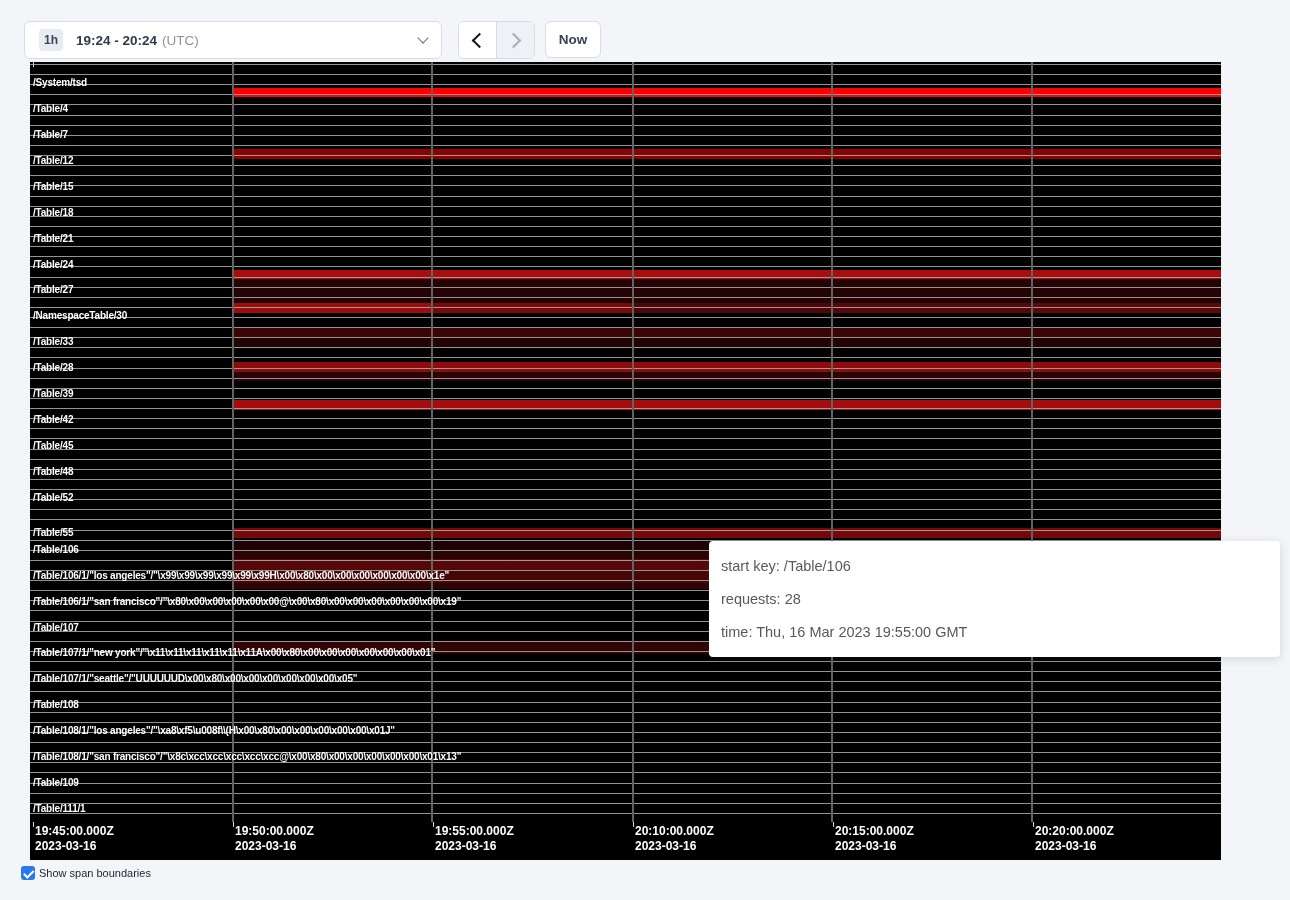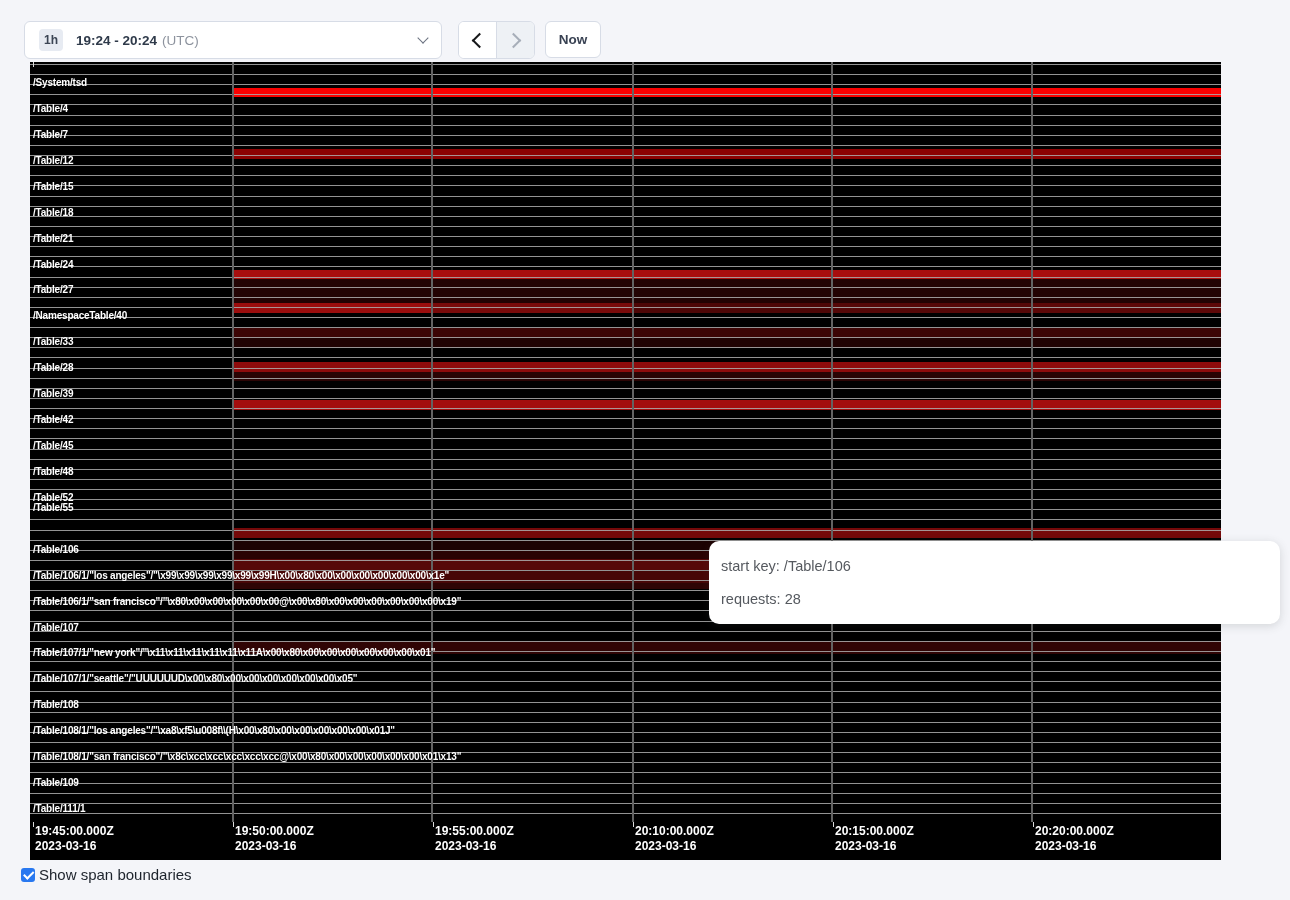--- a/index.html
+++ b/index.html
@@ -138,7 +138,7 @@
       <div class="row-label" style="top: 169.58px;">/Table/21</div>
       <div class="row-label" style="top: 195.51px;">/Table/24</div>
       <div class="row-label" style="top: 221.44px;">/Table/27</div>
-      <div class="row-label" style="top: 247.37px;">/NamespaceTable/40</div>
+      <div class="row-label" style="top: 247.37px;">/NamespaceTable/30</div>
       <div class="row-label" style="top: 273.3px;">/Table/33</div>
       <div class="row-label" style="top: 299.23px;">/Table/28</div>
       <div class="row-label" style="top: 325.16px;">/Table/39</div>

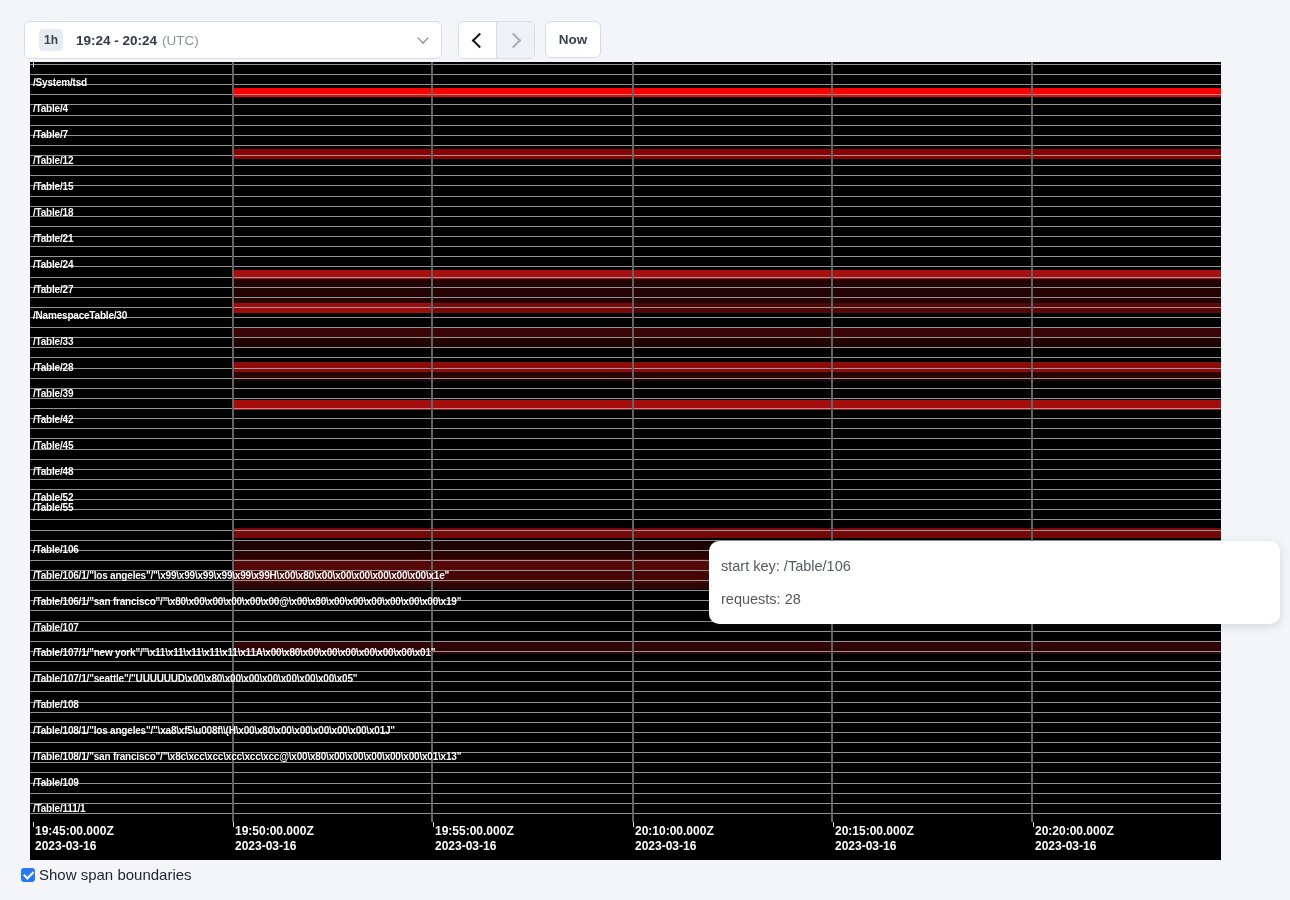--- a/index.html
+++ b/index.html
@@ -146,7 +146,7 @@
       <div class="row-label" style="top: 377.02px;">/Table/45</div>
       <div class="row-label" style="top: 402.95px;">/Table/48</div>
       <div class="row-label" style="top: 428.88px;">/Table/52</div>
-      <div class="row-label" style="top: 439px;">/Table/55</div>
+      <div class="row-label" style="top: 464px;">/Table/55</div>
       <div class="row-label" style="top: 480.74px;">/Table/106</div>
       <div class="row-label" style="top: 506.67px;">/Table/106/1/"los angeles"/"\x99\x99\x99\x99\x99\x99H\x00\x80\x00\x00\x00\x00\x00\x00\x1e"</div>
       <div class="row-label" style="top: 532.6px;">/Table/106/1/"san francisco"/"\x80\x00\x00\x00\x00\x00@\x00\x80\x00\x00\x00\x00\x00\x00\x19"</div>

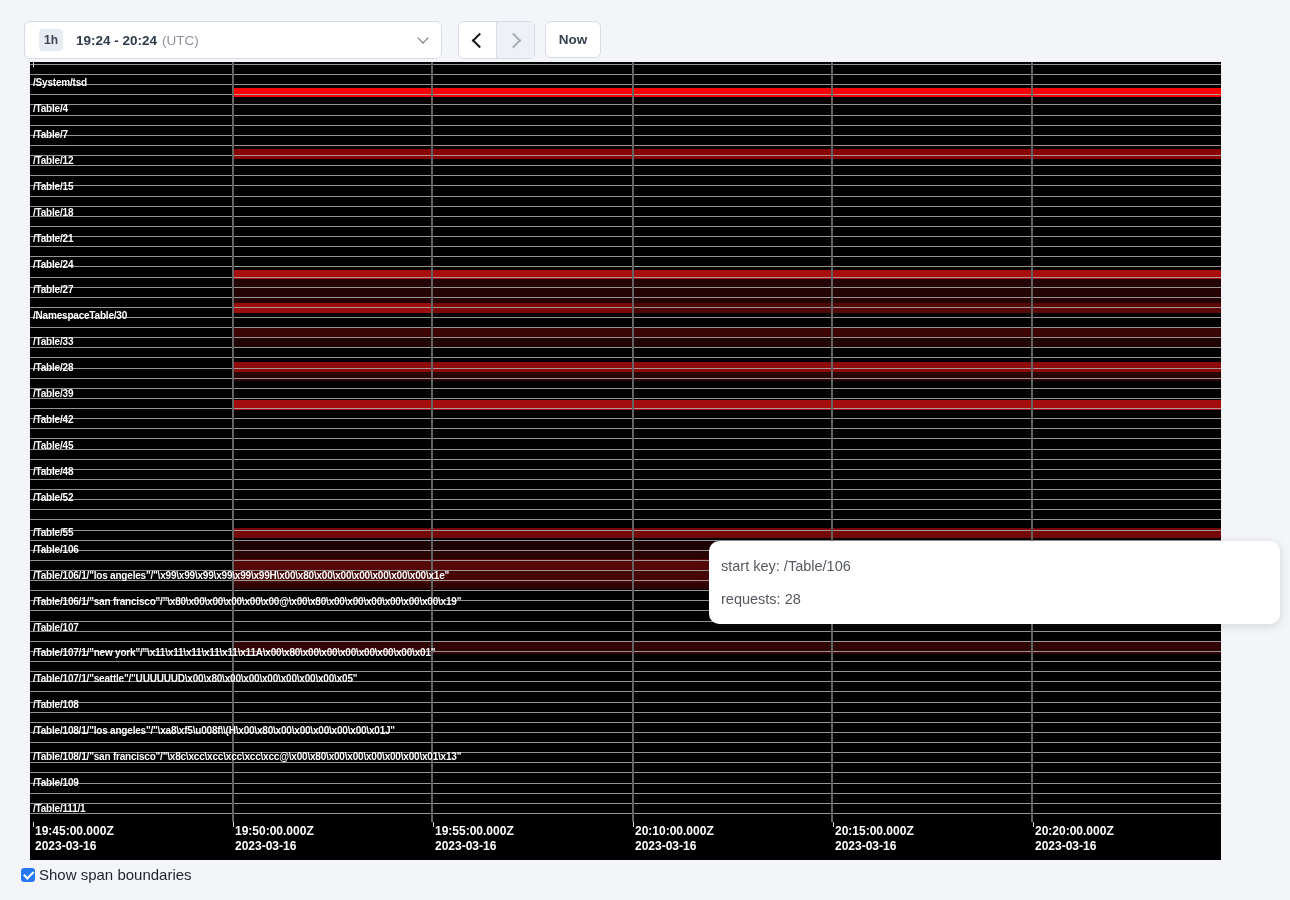--- a/index.html
+++ b/index.html
@@ -61,7 +61,7 @@
   
   #tooltip{
     position:absolute;left:709px;top:541px;width:571px;box-sizing:border-box;z-index:10;
-    background:#ffffff;border-radius:10px;padding:15px 12px;
+    background:#ffffff;border-radius:4px;padding:15px 12px;
     box-shadow:0 2px 10px rgba(60,64,67,0.18);
   }
   .tt-line{font-size:14.5px;color:#55595f;line-height:20px;margin-bottom:13px;white-space:nowrap;}

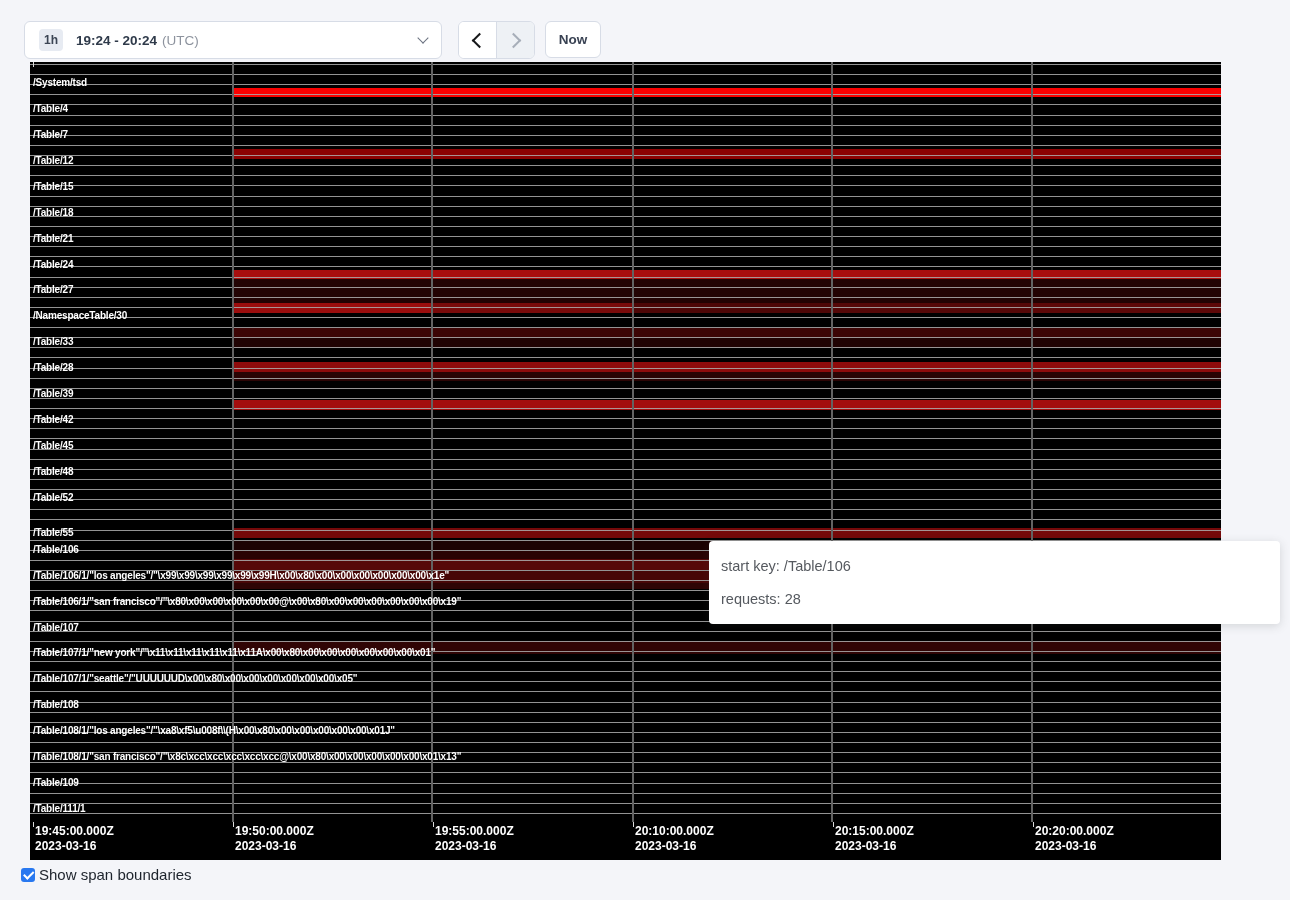--- a/index.html
+++ b/index.html
@@ -183,6 +183,7 @@
 <div id="tooltip">
   <div class="tt-line">start key: /Table/106</div>
   <div class="tt-line">requests: 28</div>
+  <div class="tt-line">time: Thu, 16 Mar 2023 19:55:00 GMT</div>
 </div>
 
 <div id="footer-check">

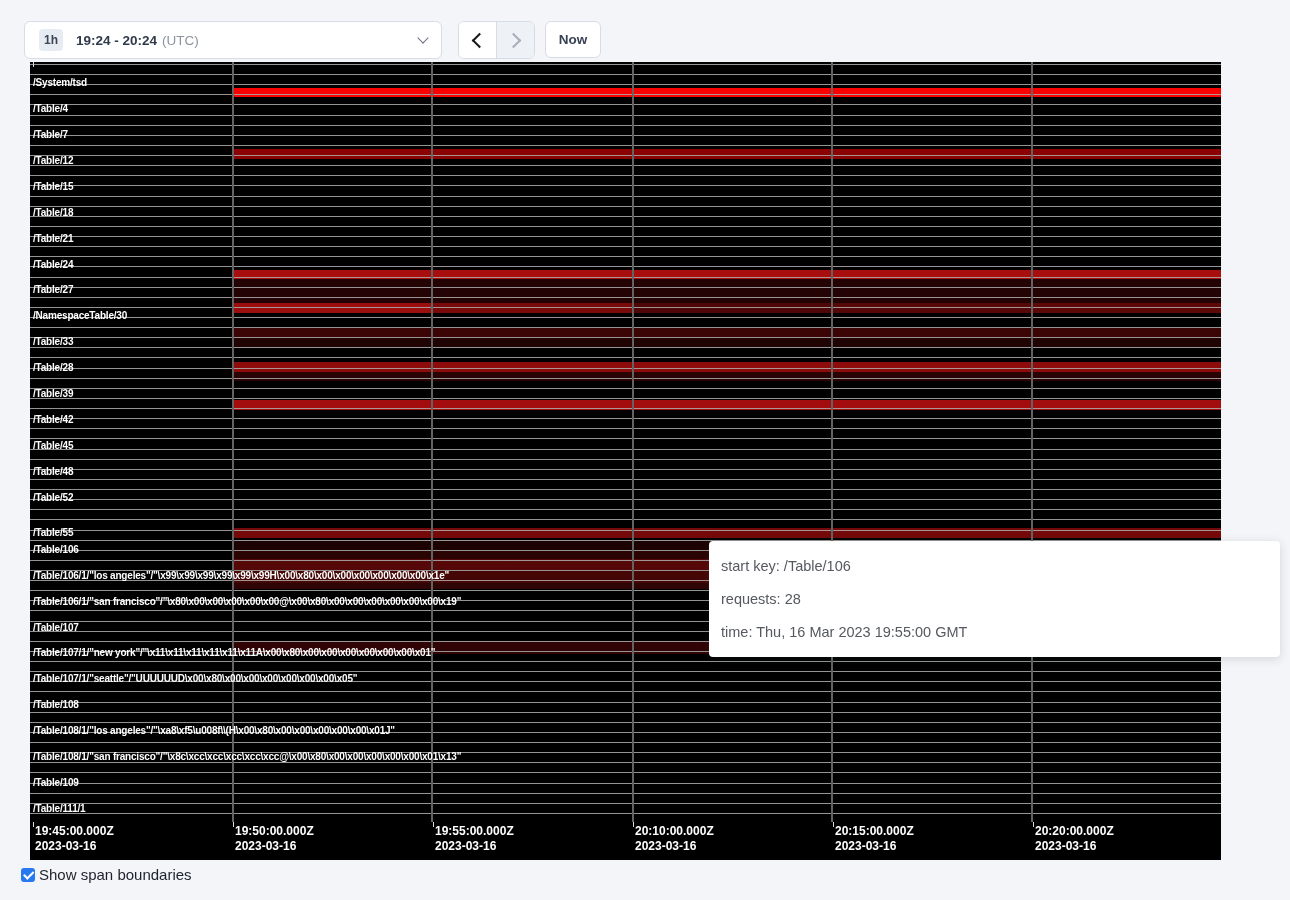--- a/index.html
+++ b/index.html
@@ -74,7 +74,7 @@
     content:'';position:absolute;left:4.5px;top:1.5px;width:3.5px;height:7.5px;
     border:solid #fff;border-width:0 2px 2px 0;transform:rotate(45deg);
   }
-  .check-label{margin-left:4px;font-size:15px;color:#1d232c;}
+  .check-label{margin-left:4px;font-size:11px;color:#1d232c;}
 </style>
 </head>
 <body>

